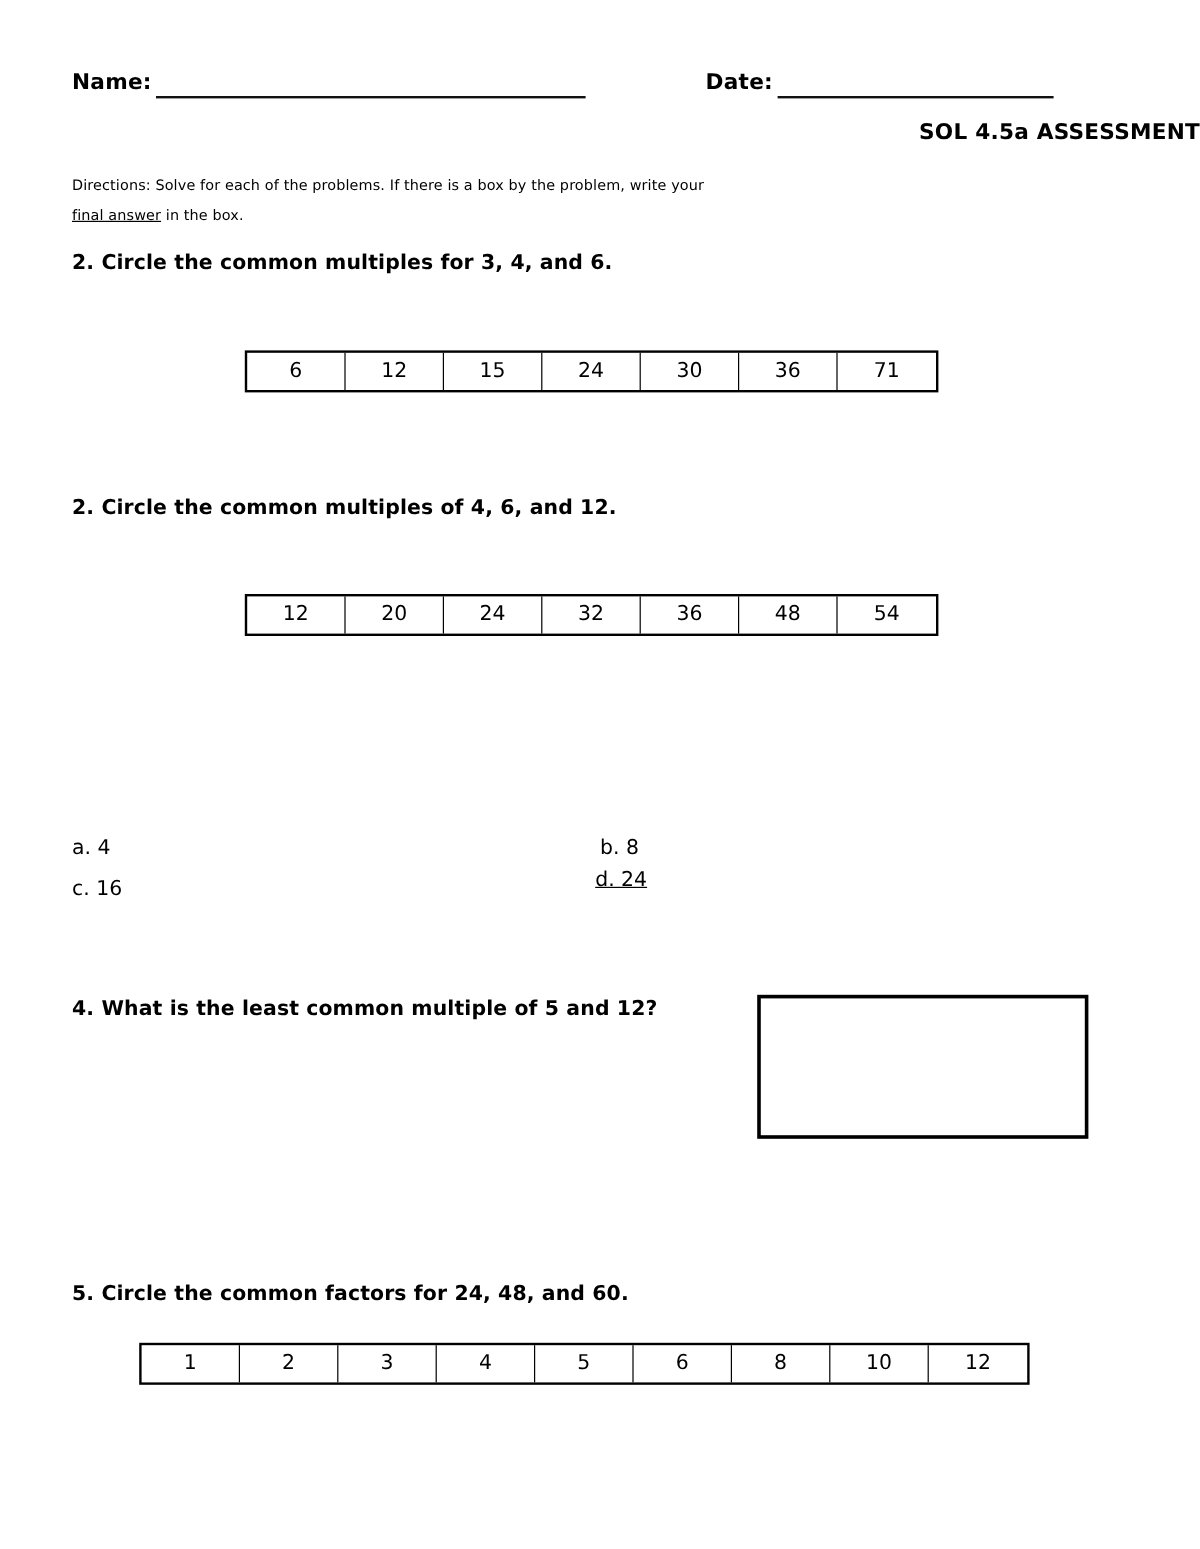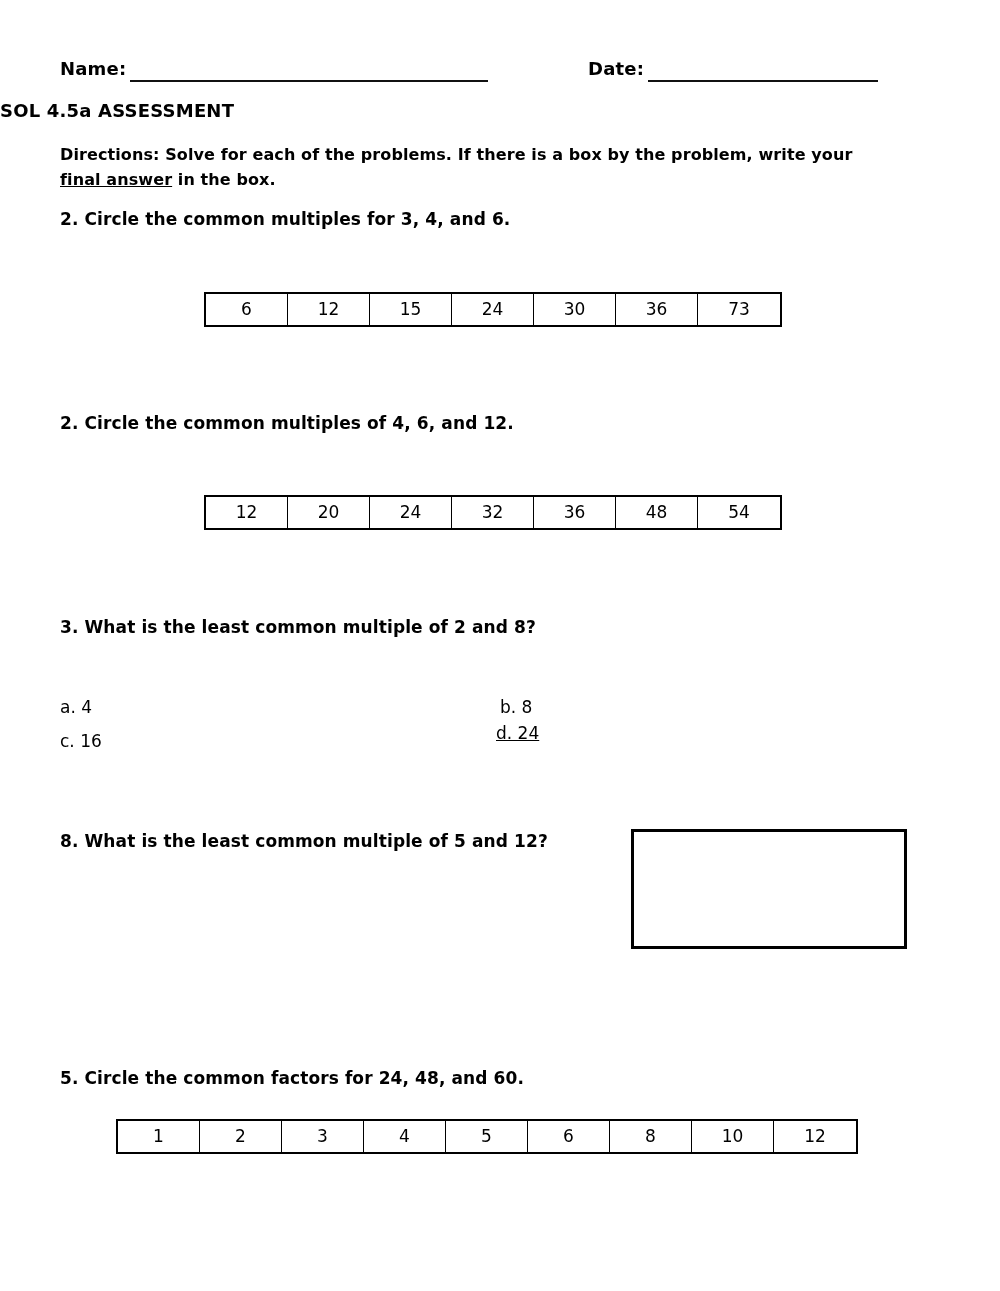--- a/index.html
+++ b/index.html
@@ -48,7 +48,7 @@
     top: 100px;
     left: 0;
     width: 100%;
-    text-align: left;
+    text-align: right;
     font-size: 18px;
     font-weight: bold;
     letter-spacing: 0.2px;

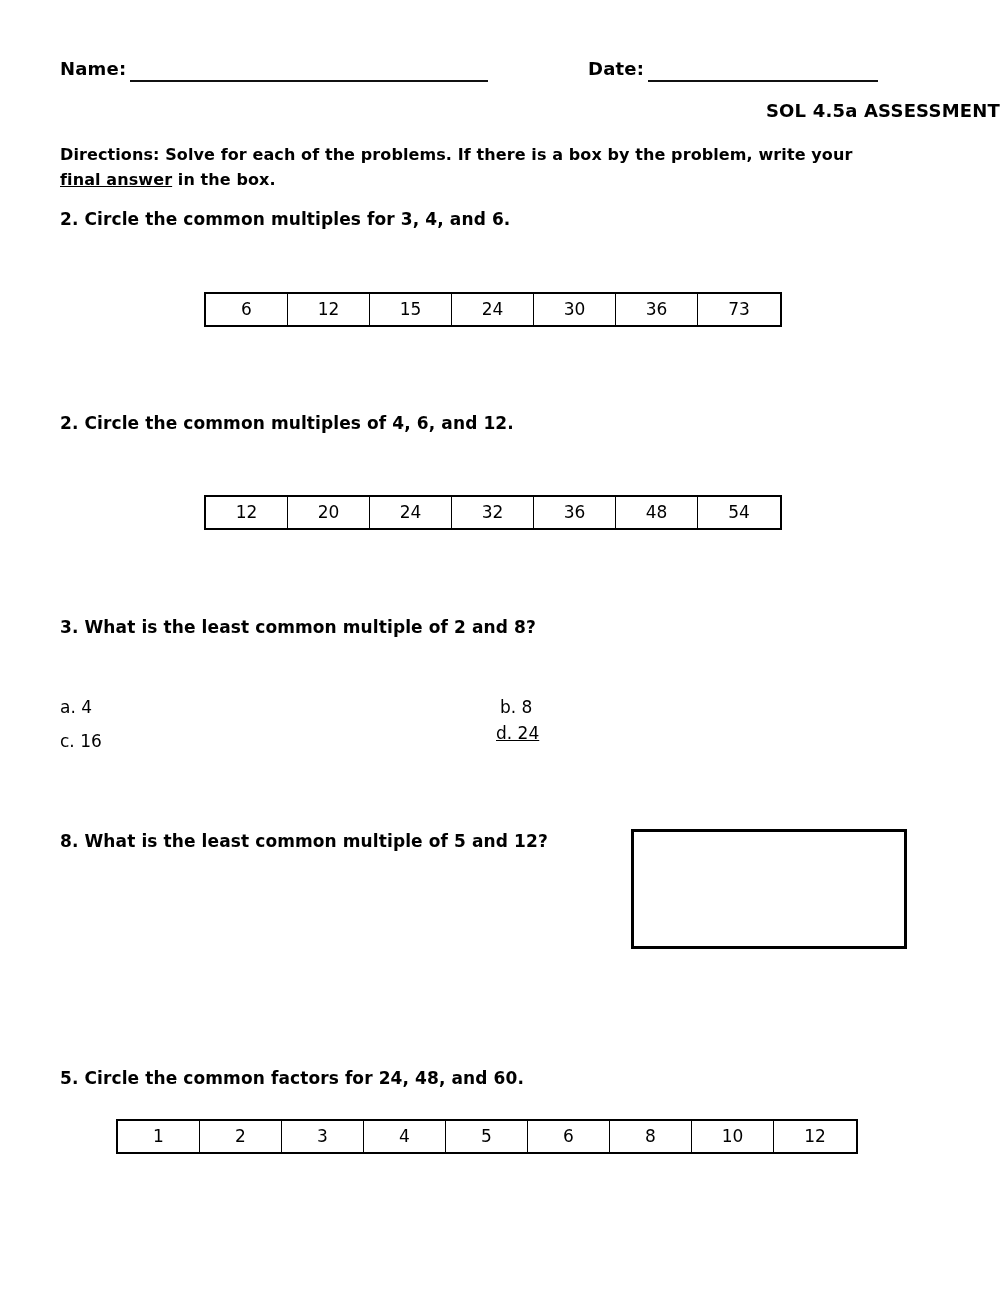--- a/index.html
+++ b/index.html
@@ -60,8 +60,8 @@
     top: 142px;
     left: 60px;
     width: 890px;
-    font-size: 16px;
-    font-weight: bold;
+    font-size: 12px;
+    font-weight: normal;
     line-height: 25px;
     letter-spacing: 0.1px;
   }

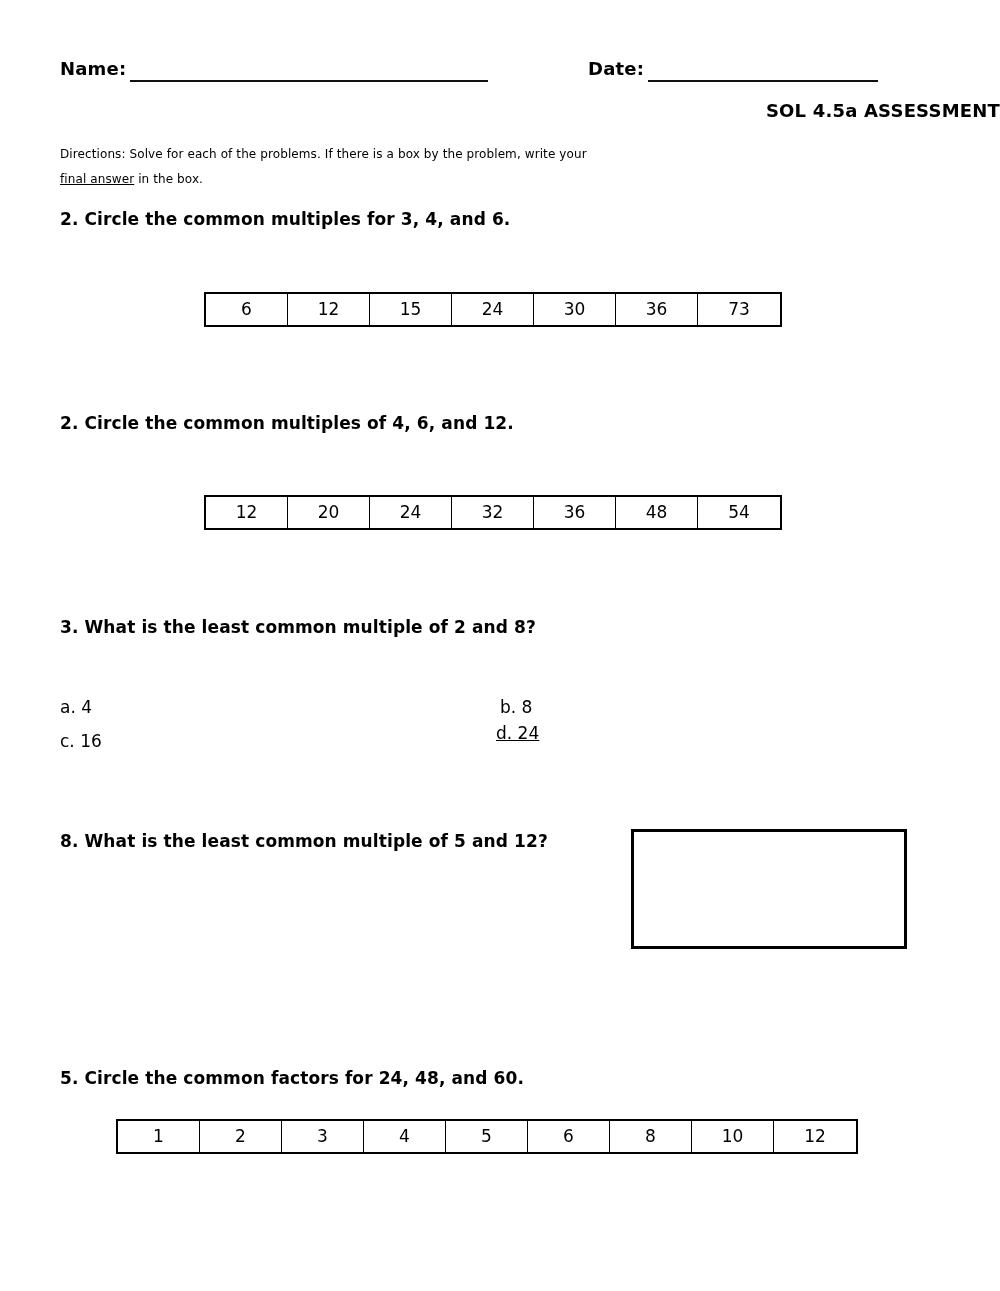--- a/index.html
+++ b/index.html
@@ -155,7 +155,7 @@
       <div class="cell">24</div>
       <div class="cell">30</div>
       <div class="cell">36</div>
-      <div class="cell">73</div>
+      <div class="cell">71</div>
     </div>
 
   <div class="question q2">2. Circle the common multiples of 4, 6, and 12.</div>

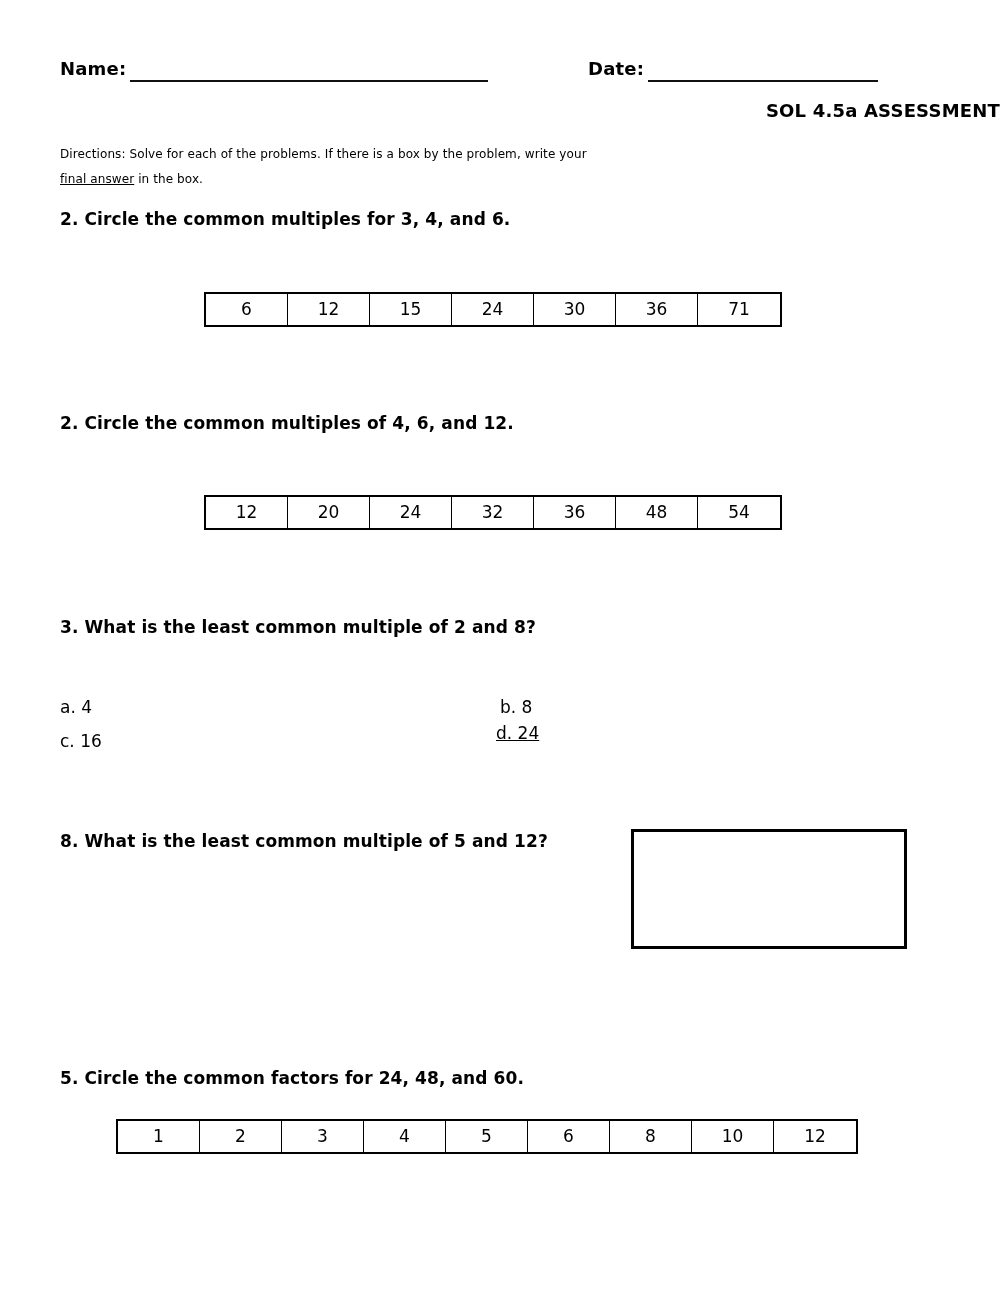--- a/index.html
+++ b/index.html
@@ -169,7 +169,6 @@
       <div class="cell">54</div>
     </div>
 
-  <div class="question q3">3. What is the least common multiple of 2 and 8?</div>
   <div class="option opt-a">a. 4</div>
   <div class="option opt-b">b. 8</div>
   <div class="option opt-c">c. 16</div>

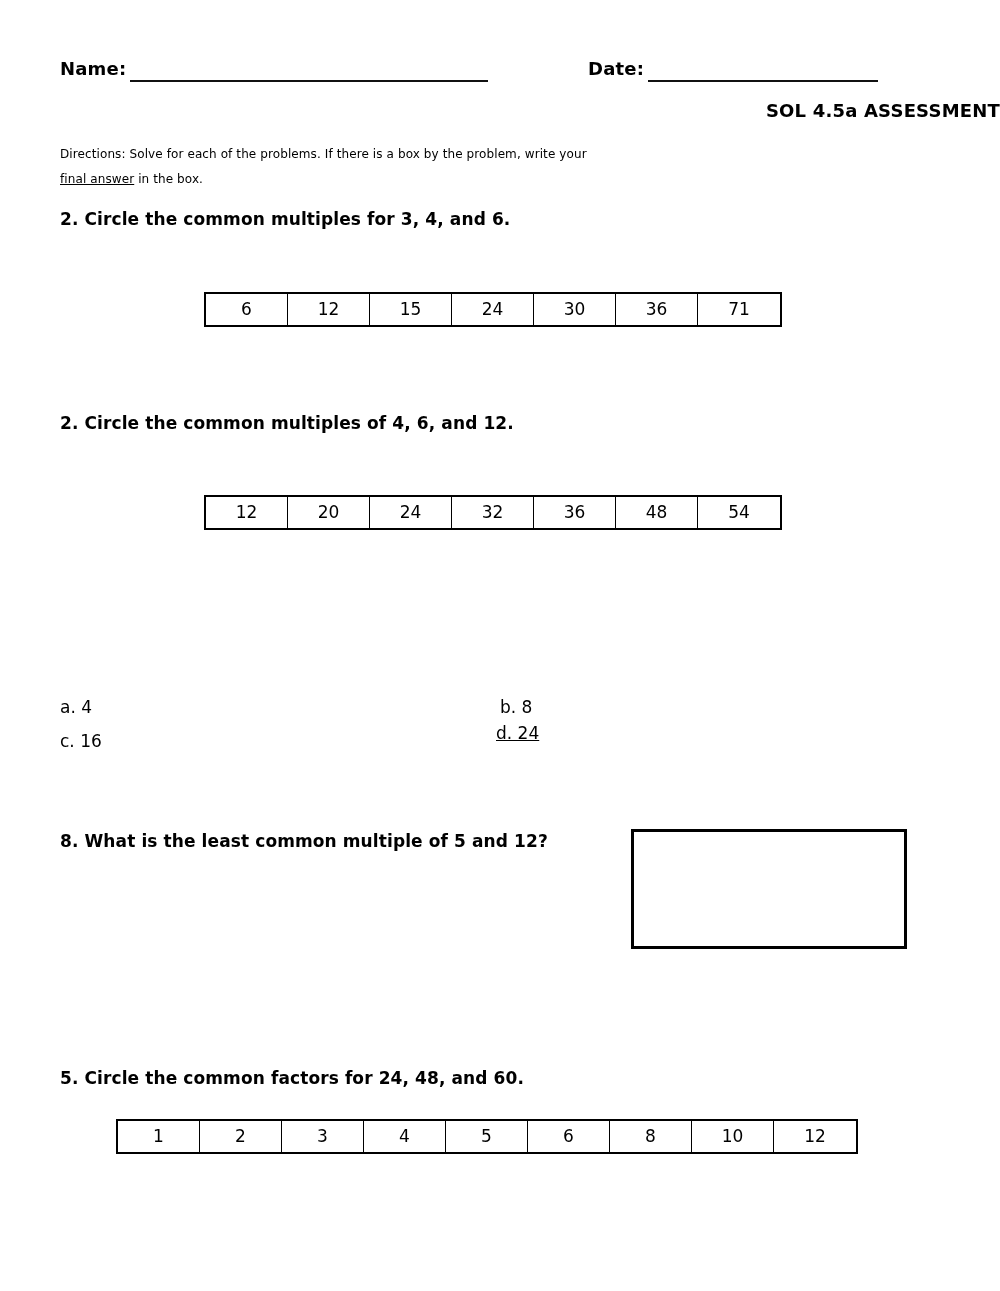--- a/index.html
+++ b/index.html
@@ -174,7 +174,7 @@
   <div class="option opt-c">c. 16</div>
   <div class="option opt-d">d. 24</div>
 
-  <div class="question q4">8. What is the least common multiple of 5 and 12?</div>
+  <div class="question q4">4. What is the least common multiple of 5 and 12?</div>
   <div class="answer-box"></div>
 
   <div class="question q5">5. Circle the common factors for 24, 48, and 60.</div>

